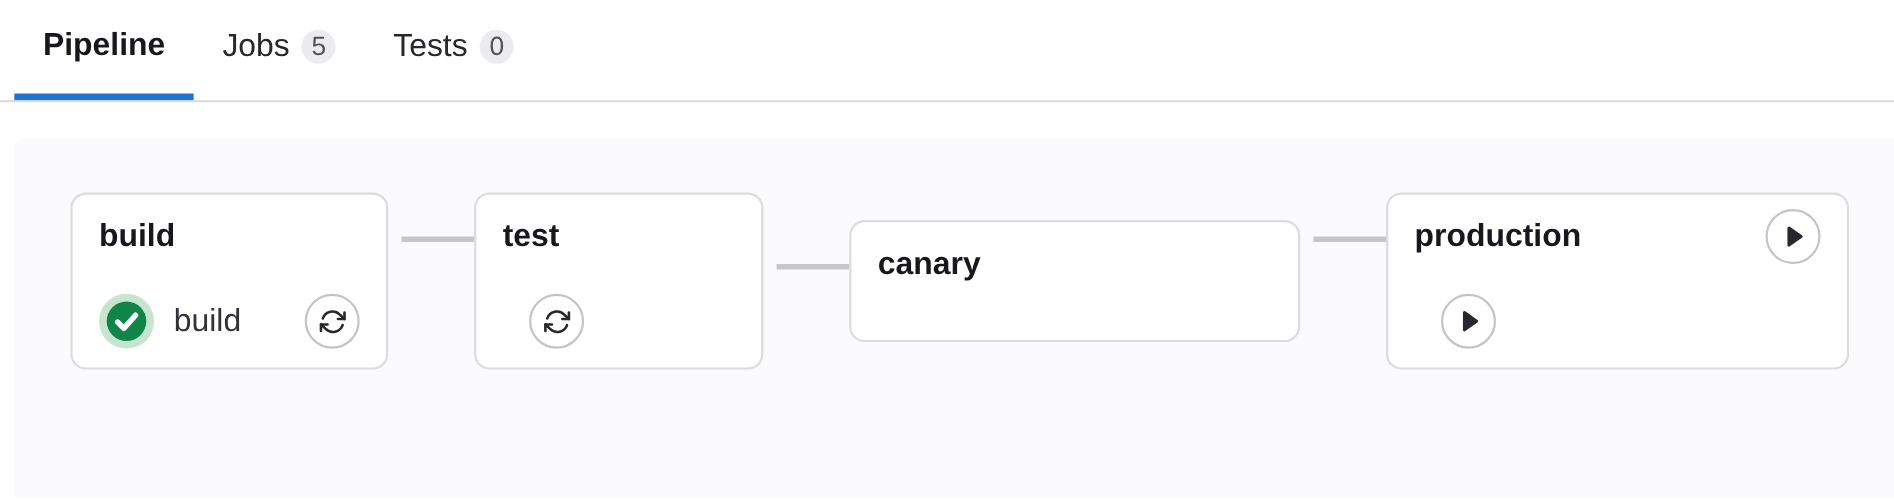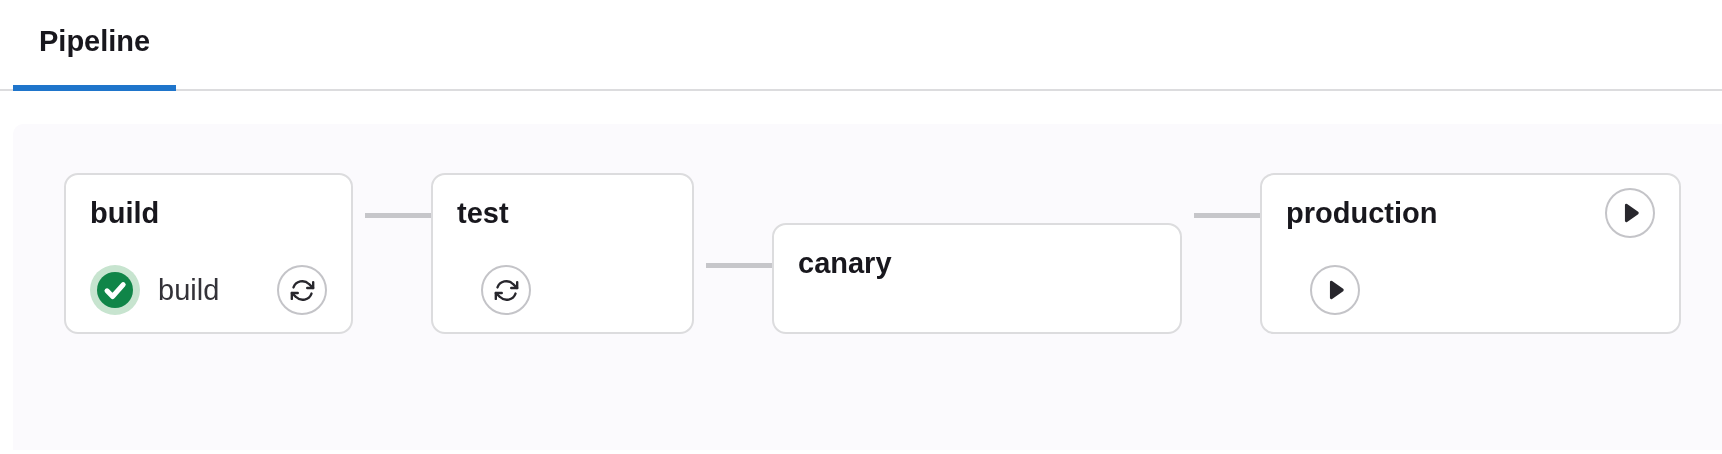--- a/index.html
+++ b/index.html
@@ -102,6 +102,10 @@
     <div class="tab active">
       <span class="tab-label">Pipeline</span>
     </div>
+    <div class="tab">
+      <span class="tab-label">Jobs</span>
+      <span class="badge">5</span>
+    </div>
   </nav>
 
 <section class="panel">

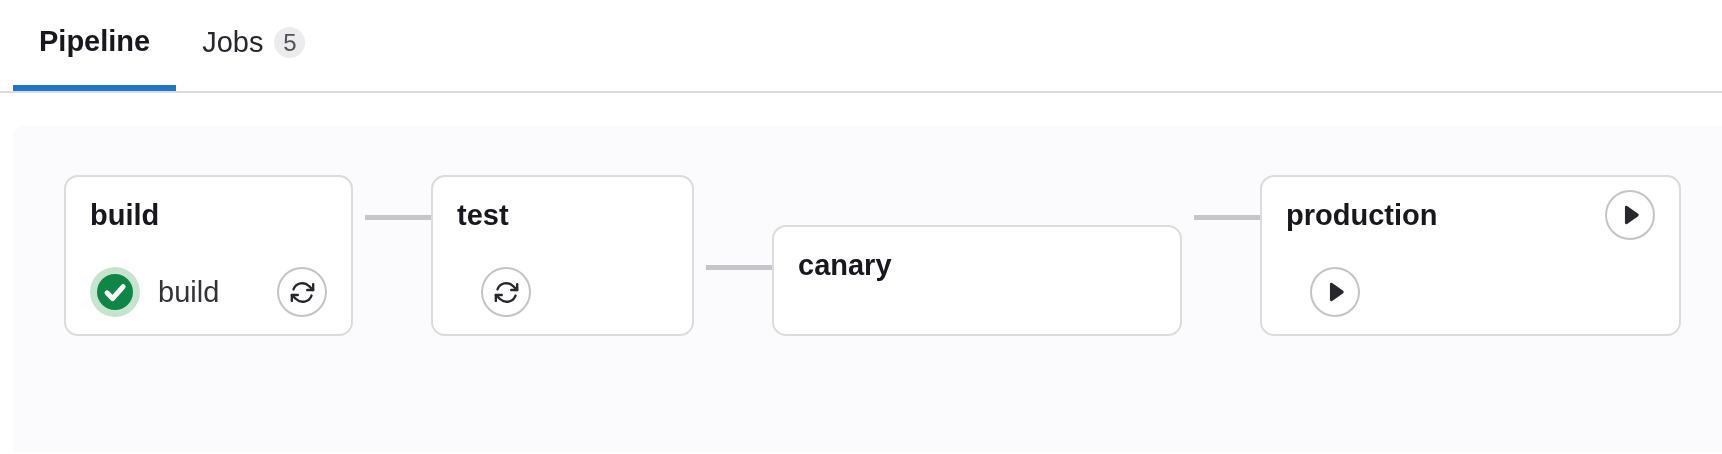--- a/index.html
+++ b/index.html
@@ -106,6 +106,10 @@
       <span class="tab-label">Jobs</span>
       <span class="badge">5</span>
     </div>
+    <div class="tab">
+      <span class="tab-label">Tests</span>
+      <span class="badge">0</span>
+    </div>
   </nav>
 
 <section class="panel">

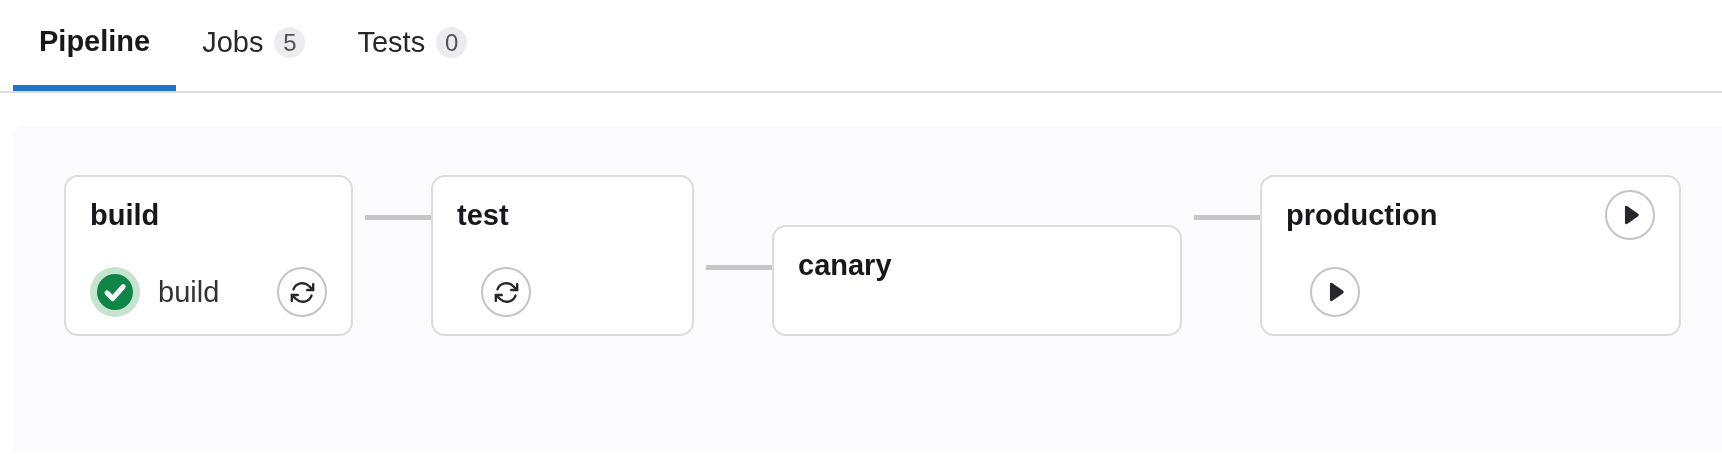--- a/index.html
+++ b/index.html
@@ -56,7 +56,7 @@
     border-top-left-radius:10px;
     padding:49px 0 0 51px;
   }
-  .stages{display:flex;align-items:flex-end;gap:78px}
+  .stages{display:flex;align-items:center;gap:78px}
   .stage{
     position:relative;
     background:#fff;

